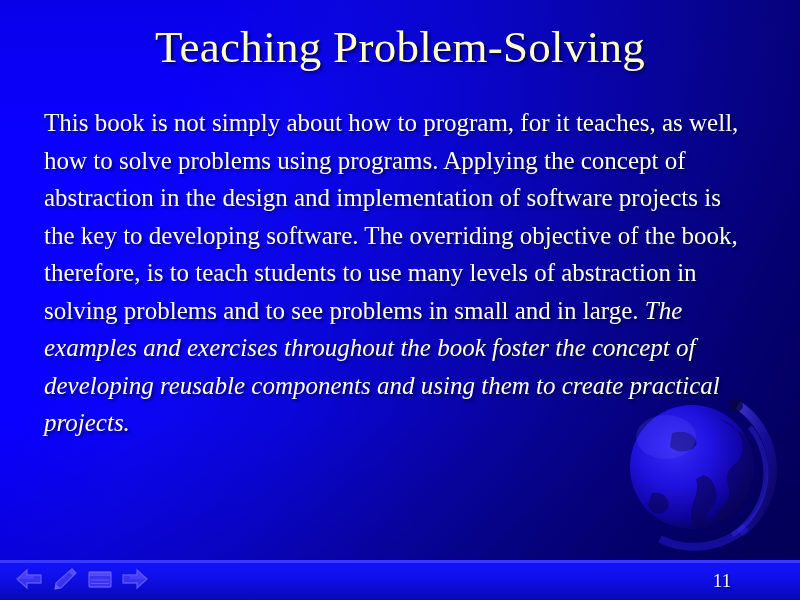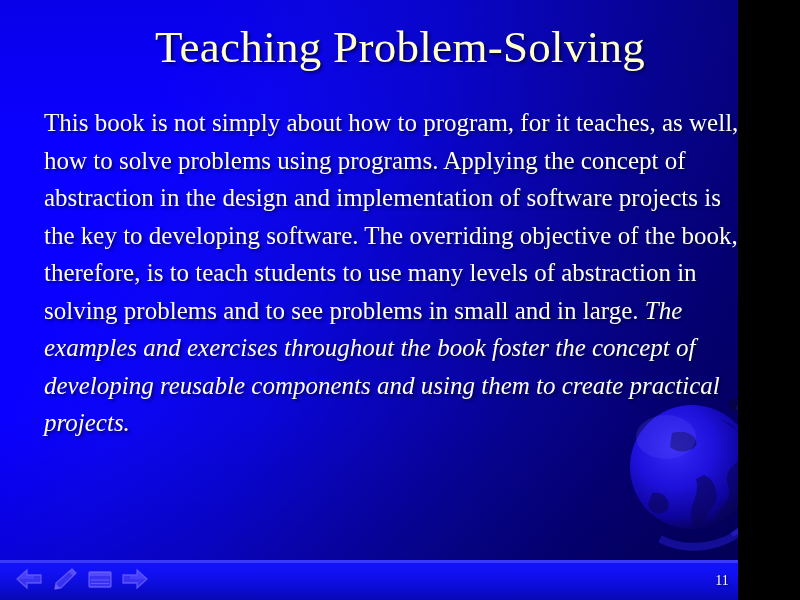--- a/index.html
+++ b/index.html
@@ -9,7 +9,7 @@
   }
   #slide {
     position: relative;
-    width: 738px;
+    width: 800px;
     height: 600px;
     overflow: hidden;
     font-family: "Liberation Serif", "DejaVu Serif", serif;

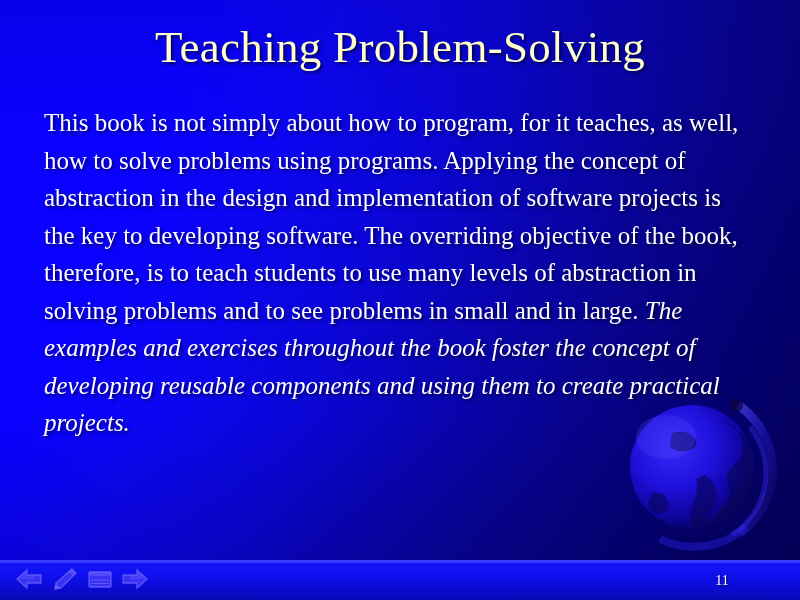--- a/index.html
+++ b/index.html
@@ -122,7 +122,7 @@
     top: 570px;
     width: 44px;
     text-align: center;
-    font-size: 14px;
+    font-size: 19px;
     line-height: 22px;
     color: #ffffff;
     text-shadow: 1px 1px 2px rgba(0,0,60,0.8);

